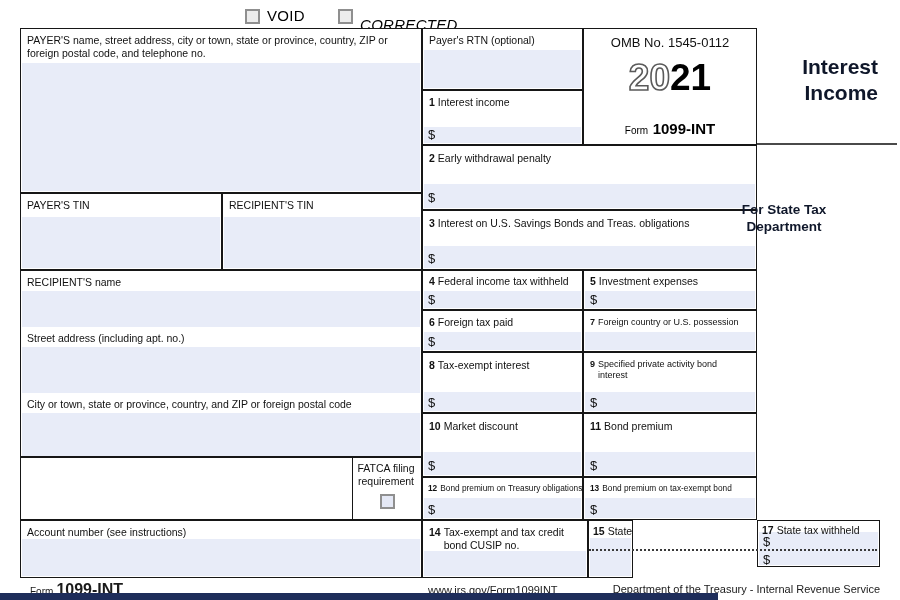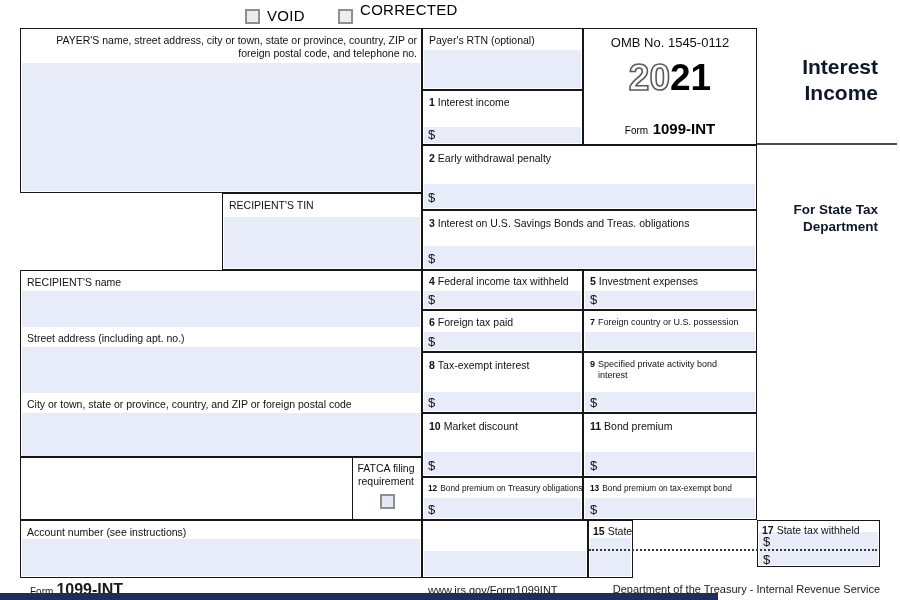--- a/index.html
+++ b/index.html
@@ -41,7 +41,7 @@
   <span class="cb" style="left:245px; top:9px;"></span>
   <span class="toplab" style="left:267px; top:7px;">VOID</span>
   <span class="cb" style="left:338px; top:9px;"></span>
-  <span class="toplab" style="left:360px; top:1px;">CORRECTED</span>
+  <span class="toplab" style="left:360px; top:16px;font-style:italic;">CORRECTED</span>
 
   <div class="cell" style="left:20px; top:28px; width:402px; height:165px;text-align:right;">
     <div class="fill" style="left:1px; right:1px; top:34px; bottom:1px;"></div>

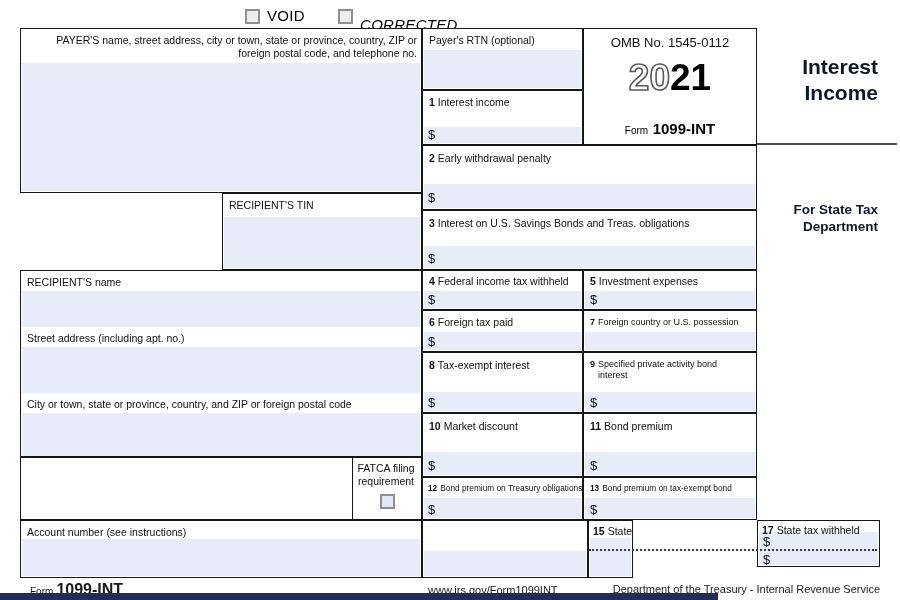--- a/index.html
+++ b/index.html
@@ -43,7 +43,7 @@
   <span class="cb" style="left:338px; top:9px;"></span>
   <span class="toplab" style="left:360px; top:16px;font-style:italic;">CORRECTED</span>
 
-  <div class="cell" style="left:20px; top:28px; width:402px; height:165px;text-align:right;">
+  <div class="cell" style="left:20px; top:28px; width:402px; height:165px;">
     <div class="fill" style="left:1px; right:1px; top:34px; bottom:1px;"></div>
     <div class="lab" style="left:6px; top:5px; width:390px;">PAYER'S name, street address, city or town, state or province, country, ZIP or foreign postal code, and telephone no.</div>
   </div>

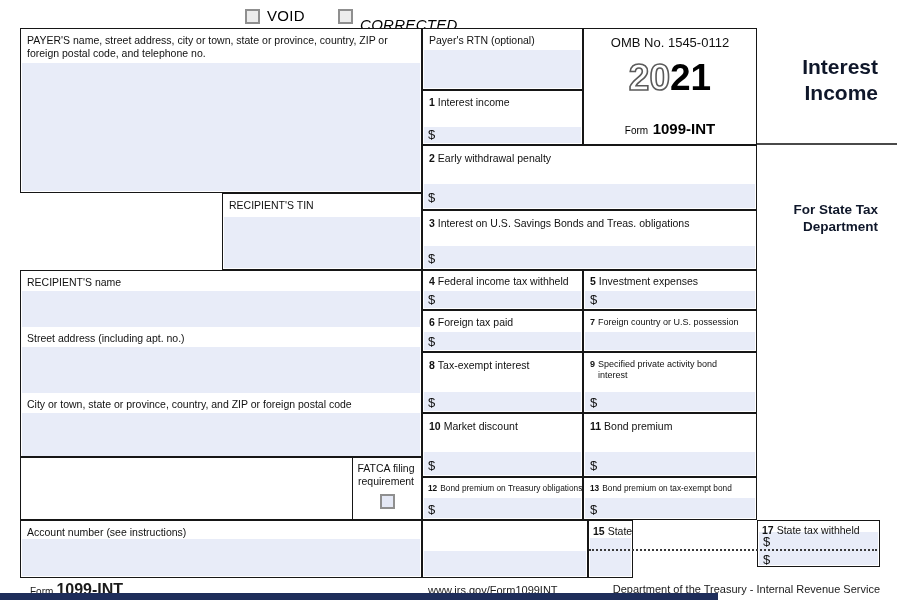--- a/index.html
+++ b/index.html
@@ -48,6 +48,10 @@
     <div class="lab" style="left:6px; top:5px; width:390px;">PAYER'S name, street address, city or town, state or province, country, ZIP or foreign postal code, and telephone no.</div>
   </div>
 
+  <div class="cell" style="left:20px; top:193px; width:202px; height:77px;">
+    <div class="fill" style="left:1px; right:1px; top:23px; bottom:1px;"></div>
+    <div class="lab" style="left:6px; top:5px;">PAYER'S TIN</div>
+  </div>
 
   <div class="cell" style="left:222px; top:193px; width:200px; height:77px;">
     <div class="fill" style="left:1px; right:1px; top:23px; bottom:1px;"></div>

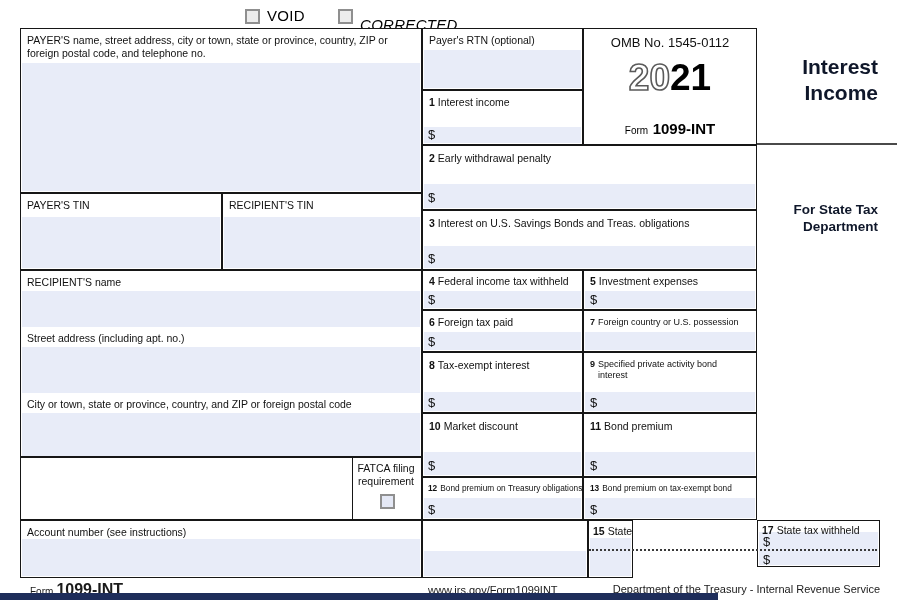--- a/index.html
+++ b/index.html
@@ -20,7 +20,7 @@
   .rightblock { position:absolute; left:690px; width:188px; text-align:right; color:#0f172a; }
   .title { font-size:21px; font-weight:bold; line-height:26px; }
   .copy { font-size:15px; font-weight:bold; }
-  .forstate { font-size:13.5px; font-weight:bold; line-height:17px; }
+  .forstate { font-size:13.5px; font-weight:bold; line-height:17px;text-align:center; }
   .omb-txt { position:absolute; top:6px; left:0; right:0; text-align:center; font-size:13px; color:var(--ink); }
   .year { position:absolute; top:28px; left:0; right:0; text-align:center; font-size:37px; font-weight:bold; color:#000; }
   .year .outline { color:#fff; -webkit-text-stroke:1.6px #5a5a5a; }

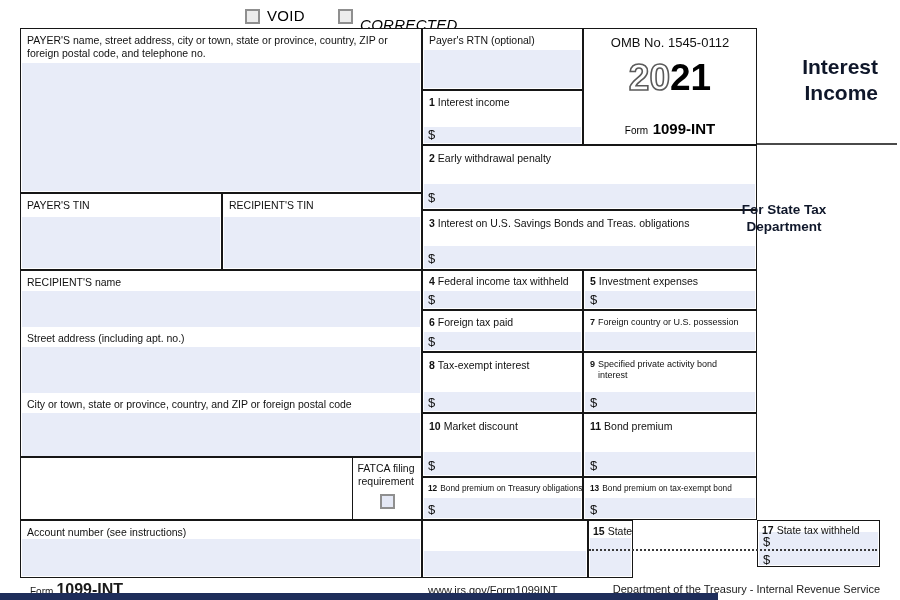--- a/index.html
+++ b/index.html
@@ -210,6 +210,10 @@
 
   <div class="cell" style="left:422px; top:520px; width:166px; height:58px;">
     <div class="fill" style="left:1px; right:1px; bottom:1px; height:25px;"></div>
+    <div class="lab blabel" style="left:6px; top:5px; width:150px;">
+        <b>14</b>
+        <span>Tax-exempt and tax credit bond CUSIP no.</span>
+      </div>
   </div>
 
   <div class="cell" style="left:588px; top:520px; width:45px; height:58px;">

